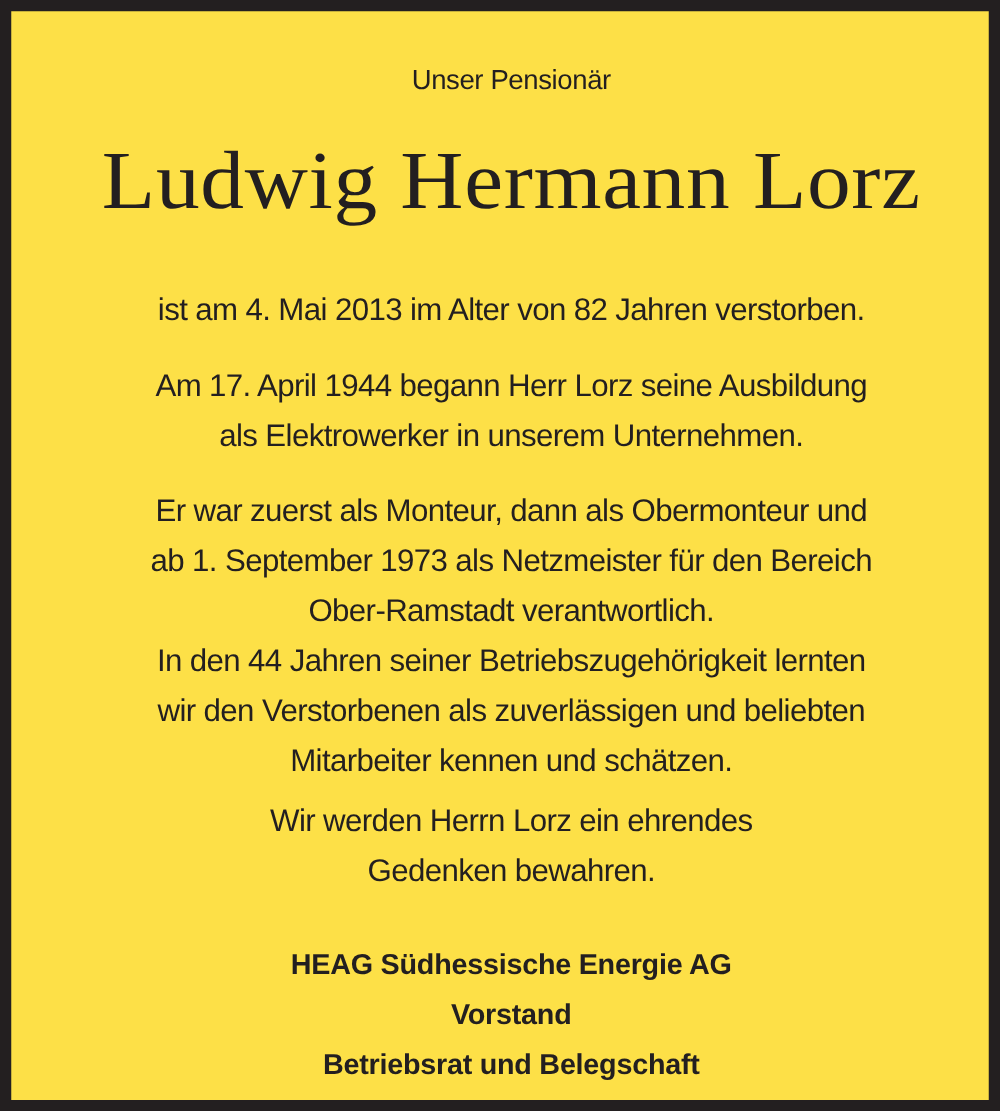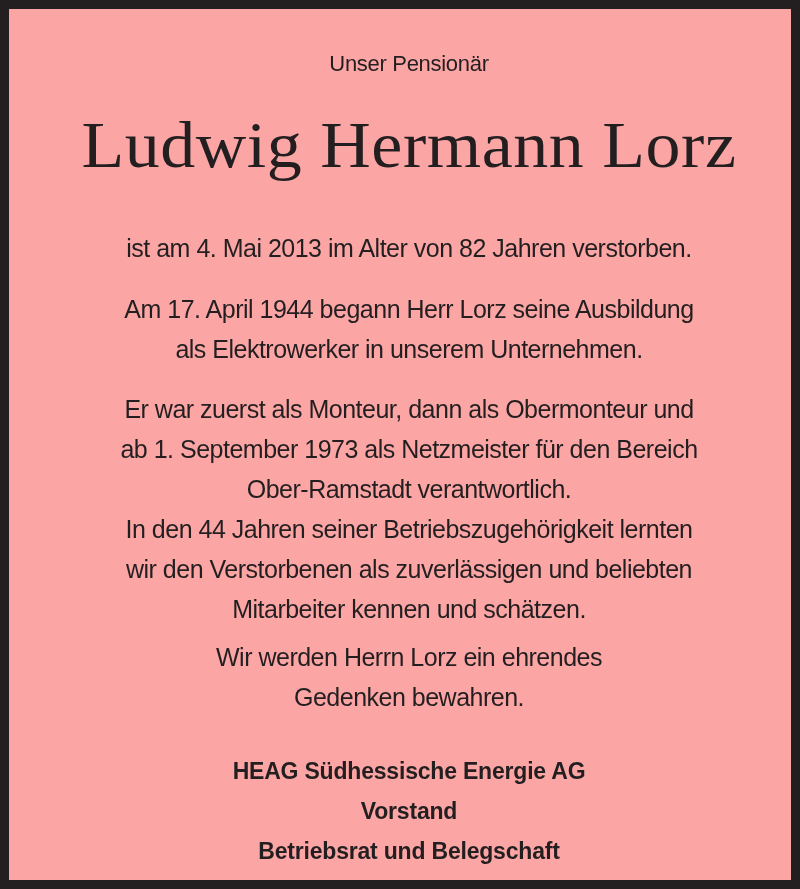--- a/index.html
+++ b/index.html
@@ -9,7 +9,7 @@
     width: 800px; height: 889px;
     box-sizing: border-box;
     border: 9px solid #231f20;
-    background: #fca5a5;
+    background: #fde047;
   }
   .txt {
     position: absolute; left: 0; width: 800px; text-align: center;

